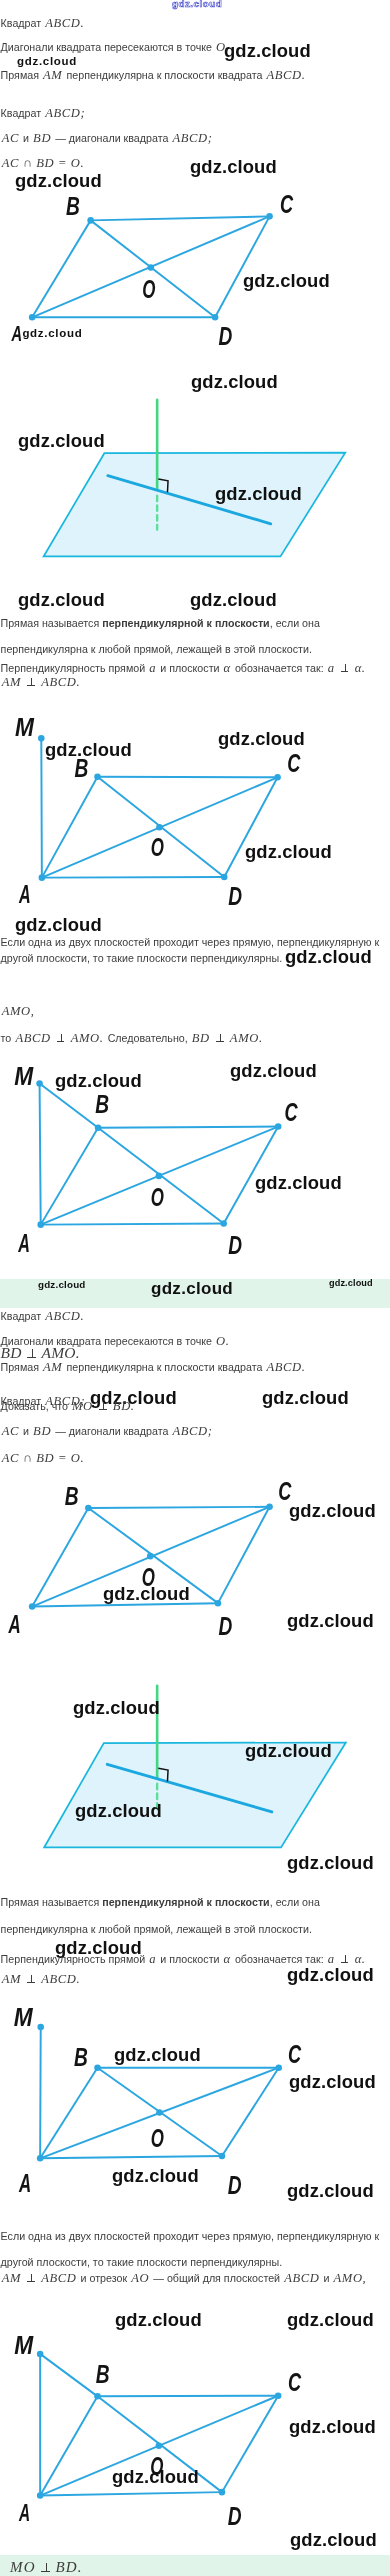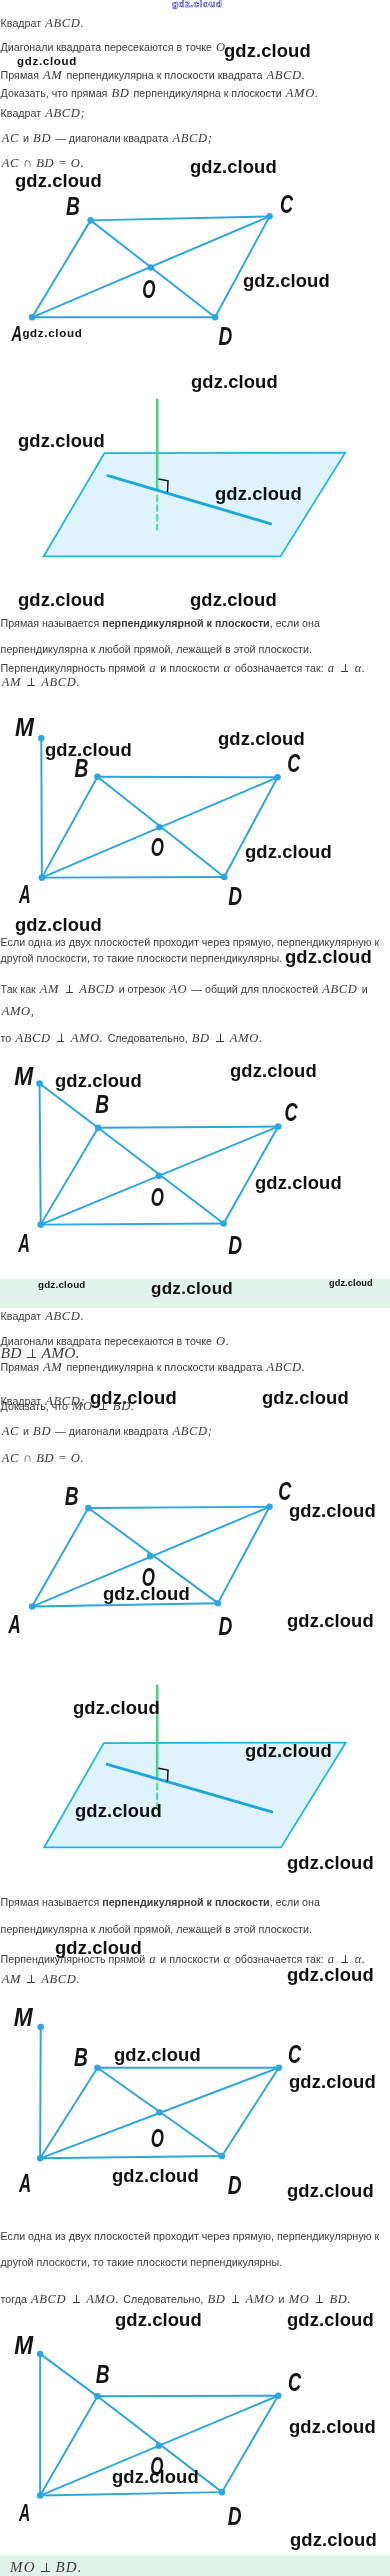--- a/index.html
+++ b/index.html
@@ -192,7 +192,6 @@
 <div class="t" style="top:16.6px">Квадрат <span class="m">ABCD.</span></div>
 <div class="t" style="top:41px">Диагонали квадрата пересекаются в точке <span class="m">O.</span></div>
 <div class="t" style="top:69px">Прямая <span class="m">AM</span> перпендикулярна к плоскости квадрата <span class="m">ABCD.</span></div>
-<div class="t" style="top:87px">Доказать, что прямая <span class="m">BD</span> перпендикулярна к плоскости <span class="m">AMO.</span></div>
 <div class="t" style="top:107px">Квадрат <span class="m">ABCD;</span></div>
 <div class="t" style="top:132px"><span class="m">AC</span> и <span class="m">BD</span> — диагонали квадрата <span class="m">ABCD;</span></div>
 <div class="t" style="top:157px"><span class="m">AC ∩ BD = O.</span></div>

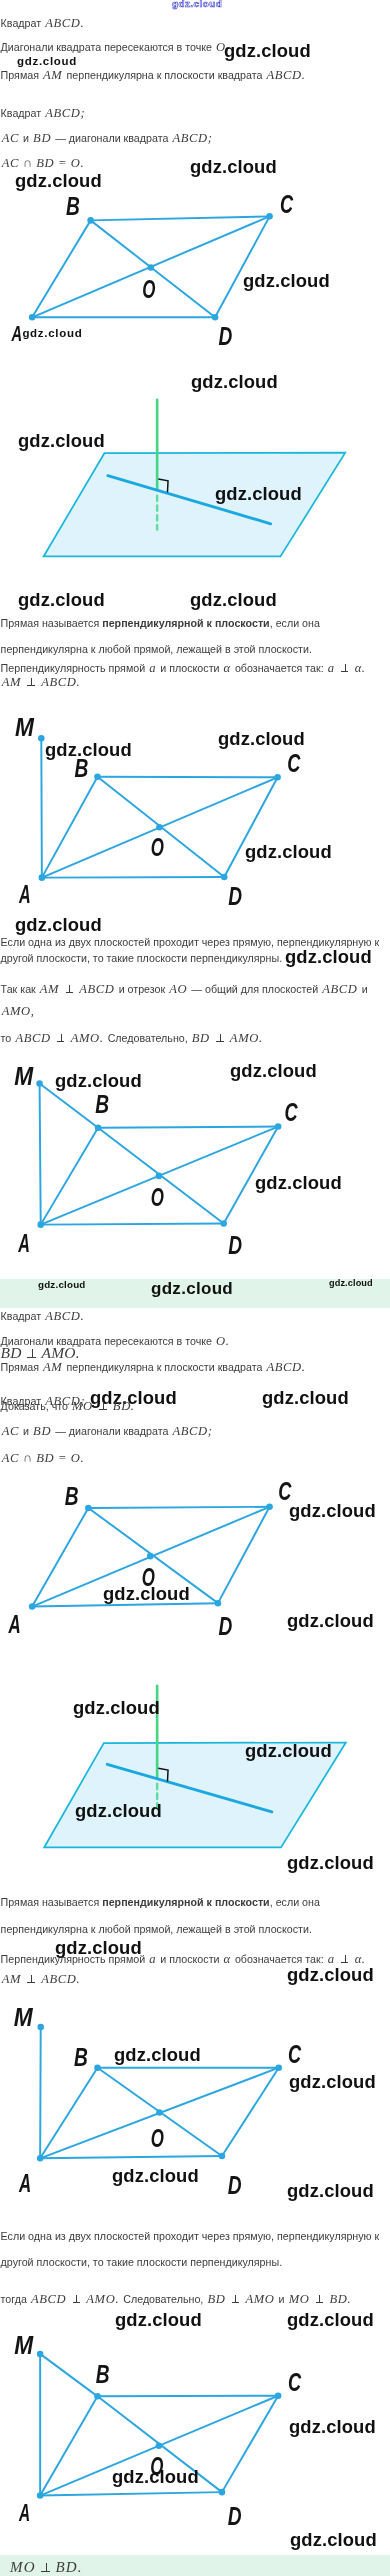--- a/index.html
+++ b/index.html
@@ -201,7 +201,6 @@
 <div class="t" style="top:676px"><span class="m">AM</span><span class="pp"></span><span class="m">ABCD.</span></div>
 <div class="t" style="top:936px">Если одна из двух плоскостей проходит через прямую, перпендикулярную к</div>
 <div class="t" style="top:952px">другой плоскости, то такие плоскости перпендикулярны.</div>
-<div class="t" style="top:983px">Так как <span class="m">AM</span><span class="pp"></span><span class="m">ABCD</span> и отрезок <span class="m">AO</span> — общий для плоскостей <span class="m">ABCD</span> и</div>
 <div class="t" style="top:1005px"><span class="m">AMO,</span></div>
 <div class="t" style="top:1032px">то <span class="m">ABCD</span><span class="pp"></span><span class="m">AMO.</span> Следовательно, <span class="m">BD</span><span class="pp"></span><span class="m">AMO.</span></div>
 <div class="t" style="top:1310px">Квадрат <span class="m">ABCD.</span></div>

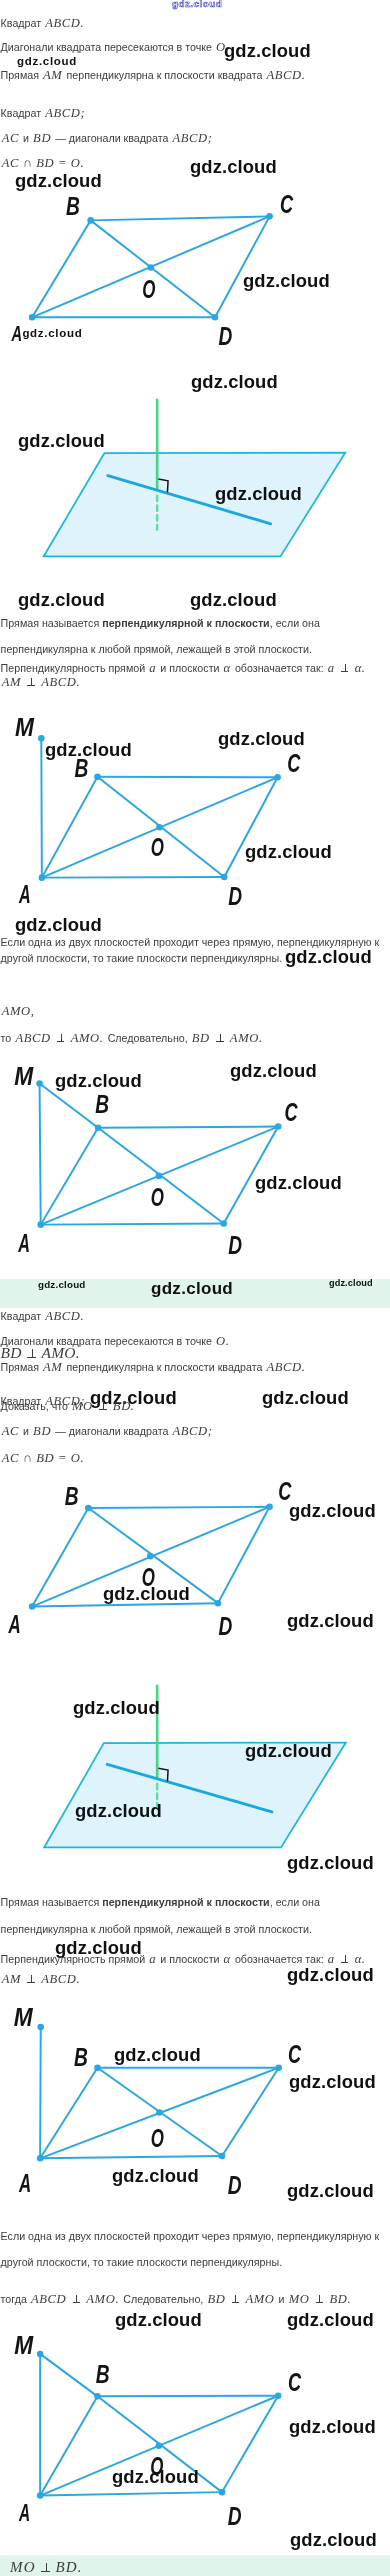--- a/index.html
+++ b/index.html
@@ -216,6 +216,7 @@
 <div class="t" style="top:1973px"><span class="m">AM</span><span class="pp"></span><span class="m">ABCD.</span></div>
 <div class="t" style="top:2230px">Если одна из двух плоскостей проходит через прямую, перпендикулярную к</div>
 <div class="t" style="top:2256px">другой плоскости, то такие плоскости перпендикулярны.</div>
+<div class="t" style="top:2272px"><span class="m">AM</span><span class="pp"></span><span class="m">ABCD</span> и отрезок <span class="m">AO</span> — общий для плоскостей <span class="m">ABCD</span> и <span class="m">AMO,</span></div>
 <div class="t" style="top:2293px">тогда <span class="m">ABCD</span><span class="pp"></span><span class="m">AMO.</span> Следовательно, <span class="m">BD</span><span class="pp"></span><span class="m">AMO</span> и <span class="m">MO</span><span class="pp"></span><span class="m">BD.</span></div>
 <div class="t" style="top:1346px;left:-0.6px"><span class="m ms">BD</span><span class="pp ppb"></span><span class="m ms">AMO.</span></div>
 <div class="t" style="top:2561px;left:9px"><span class="m ms2">MO</span><span class="pp ppb"></span><span class="m ms2">BD.</span></div>

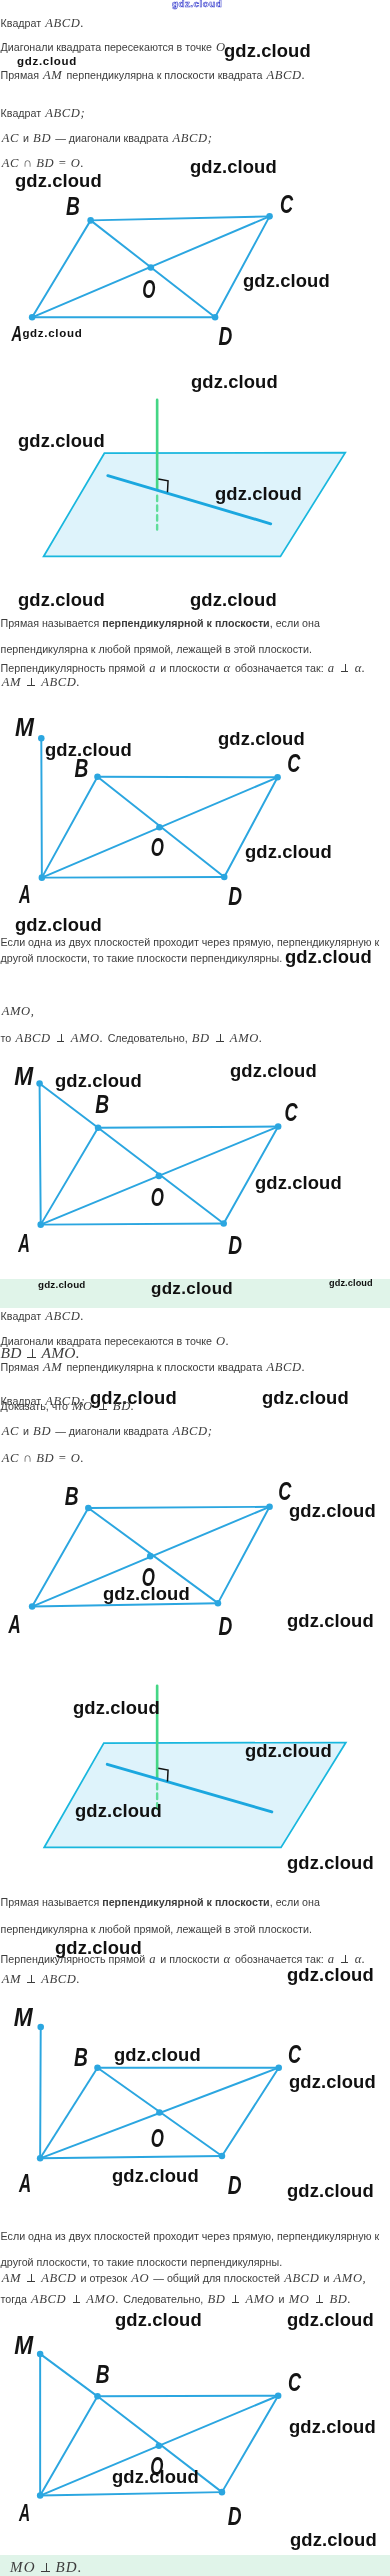--- a/index.html
+++ b/index.html
@@ -217,7 +217,6 @@
 <div class="t" style="top:2230px">Если одна из двух плоскостей проходит через прямую, перпендикулярную к</div>
 <div class="t" style="top:2256px">другой плоскости, то такие плоскости перпендикулярны.</div>
 <div class="t" style="top:2272px"><span class="m">AM</span><span class="pp"></span><span class="m">ABCD</span> и отрезок <span class="m">AO</span> — общий для плоскостей <span class="m">ABCD</span> и <span class="m">AMO,</span></div>
-<div class="t" style="top:2293px">тогда <span class="m">ABCD</span><span class="pp"></span><span class="m">AMO.</span> Следовательно, <span class="m">BD</span><span class="pp"></span><span class="m">AMO</span> и <span class="m">MO</span><span class="pp"></span><span class="m">BD.</span></div>
 <div class="t" style="top:1346px;left:-0.6px"><span class="m ms">BD</span><span class="pp ppb"></span><span class="m ms">AMO.</span></div>
 <div class="t" style="top:2561px;left:9px"><span class="m ms2">MO</span><span class="pp ppb"></span><span class="m ms2">BD.</span></div>
 </div>

